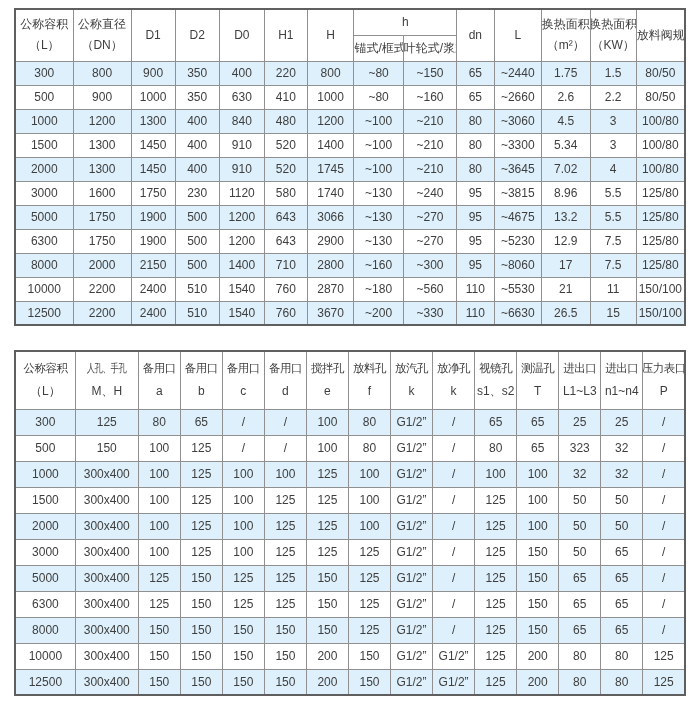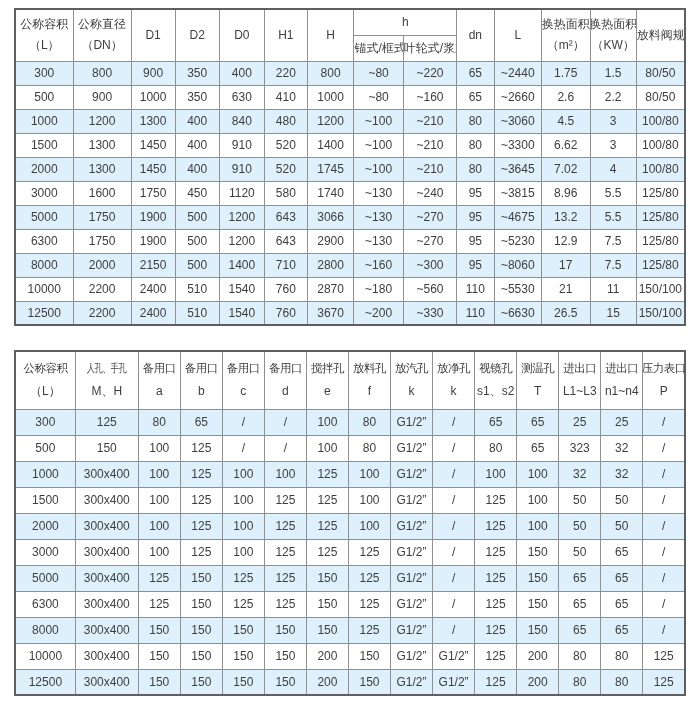--- a/index.html
+++ b/index.html
@@ -126,7 +126,7 @@
           <td>220</td>
           <td>800</td>
           <td>~80</td>
-          <td>~220</td>
+          <td>~150</td>
           <td>65</td>
           <td>~2440</td>
           <td>1.75</td>

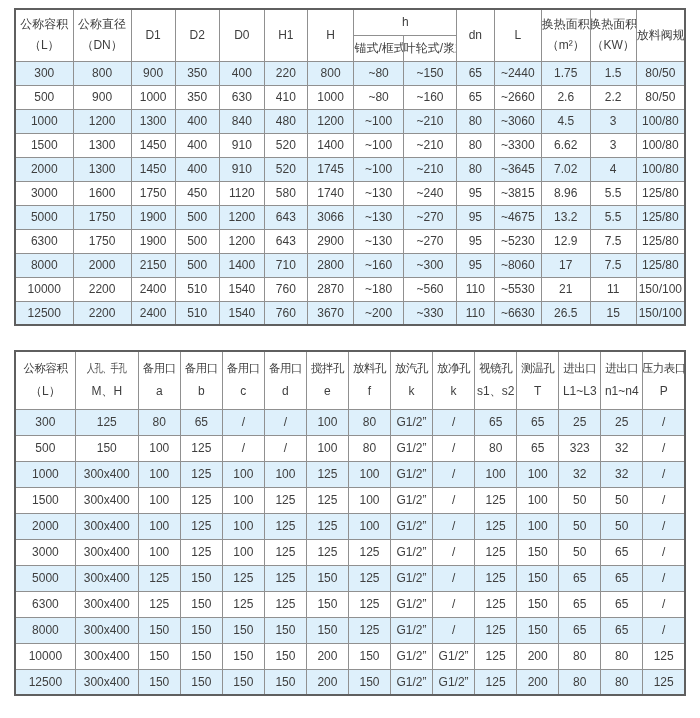--- a/index.html
+++ b/index.html
@@ -177,7 +177,7 @@
           <td>~210</td>
           <td>80</td>
           <td>~3300</td>
-          <td>6.62</td>
+          <td>5.34</td>
           <td>3</td>
           <td>100/80</td>
         </tr>

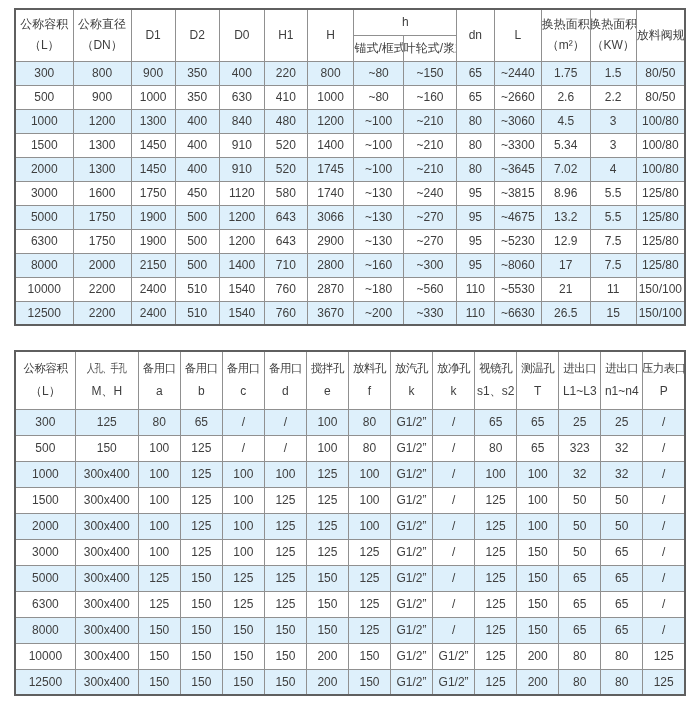--- a/index.html
+++ b/index.html
@@ -201,7 +201,7 @@
           <td>3000</td>
           <td>1600</td>
           <td>1750</td>
-          <td>450</td>
+          <td>230</td>
           <td>1120</td>
           <td>580</td>
           <td>1740</td>

